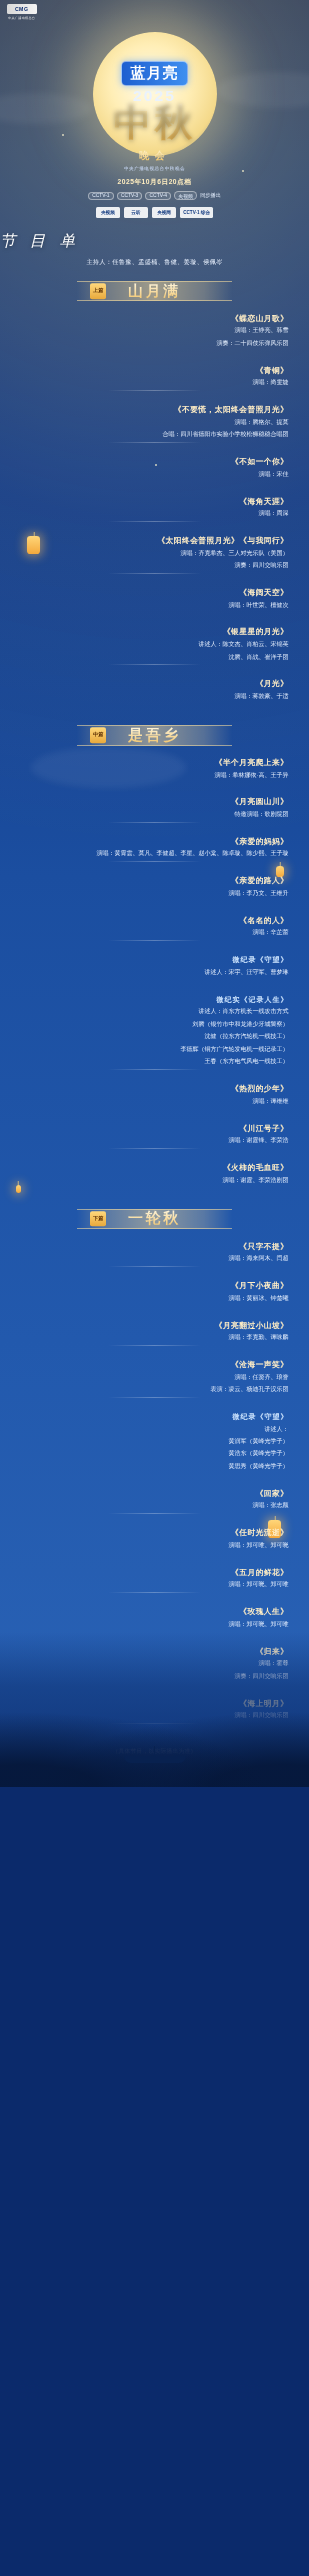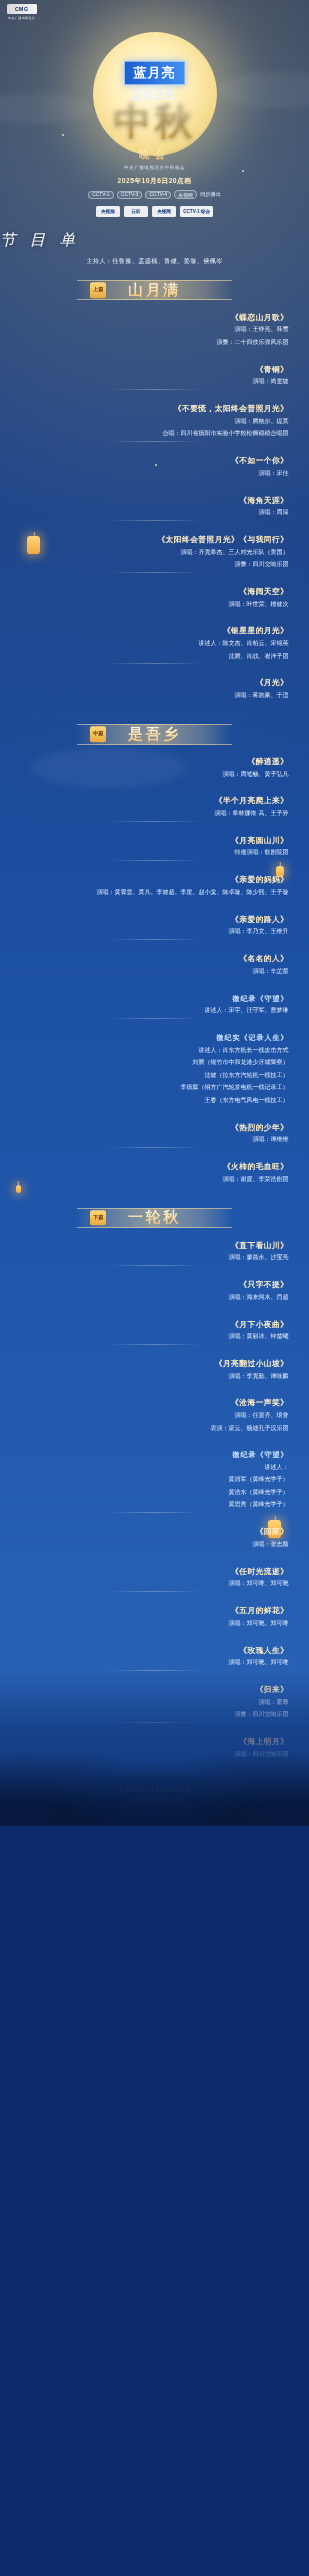--- a/index.html
+++ b/index.html
@@ -67,10 +67,10 @@
 
   .title-block { position:relative; padding-top:61px; text-align:center; }
   .brand-bar {
-    display:inline-block; padding:2.1px 8.2px; border-radius:0;
+    display:inline-block; padding:2.1px 8.2px; border-radius:5px;
     background:linear-gradient(90deg,#1d5fd0,#3f8ff0);
     border:0.5px solid rgba(255,255,255,0.5);
-    font-size:13px; font-weight:bold; letter-spacing:1px; color:#fff;
+    font-size:15px; font-weight:bold; letter-spacing:1px; color:#fff;
     box-shadow:0 0 7.2px rgba(90,160,255,0.6);
   }
   .year { margin-top:1px; font-size:15.5px; font-weight:bold; color:#e9f2ff; letter-spacing:2.1px; opacity:.95;text-align:center;}

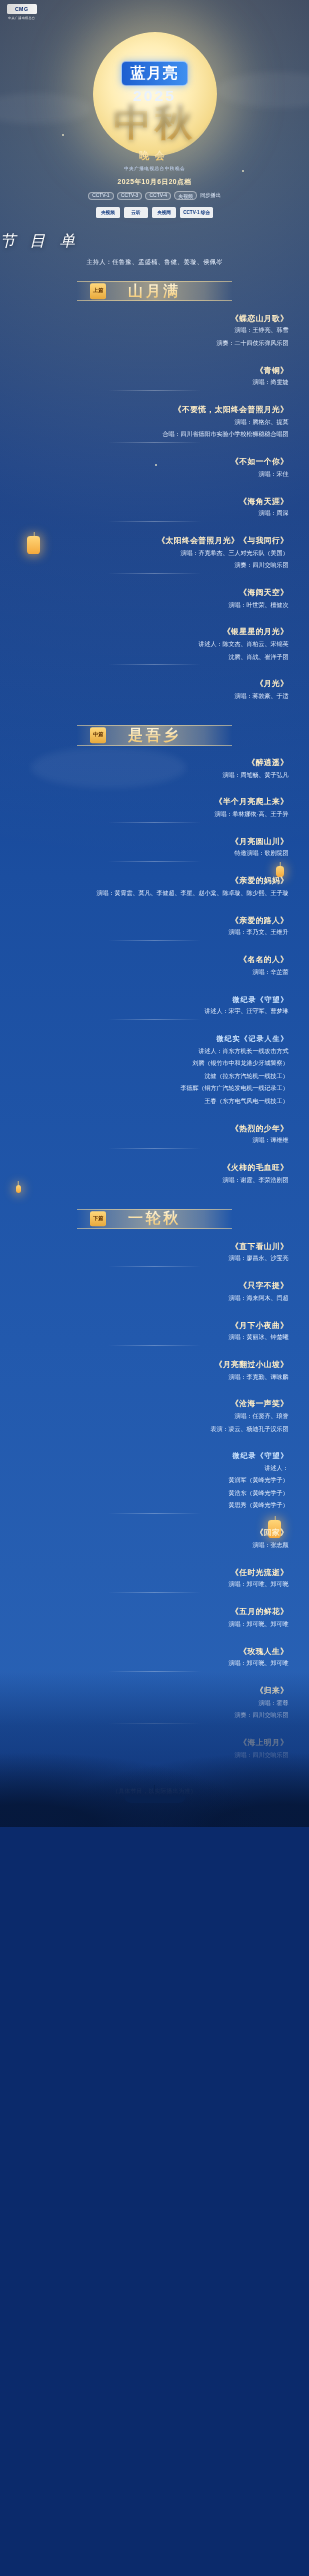--- a/index.html
+++ b/index.html
@@ -293,11 +293,6 @@
           </div>
           <div class="items">
             <div class="item">
-              <div class="item-name">《醉逍遥》</div>
-              <div class="item-line">演唱：周笔畅、黄子弘凡</div>
-              <div class="divider"></div>
-            </div>
-            <div class="item">
               <div class="item-name">《半个月亮爬上来》</div>
               <div class="item-line">演唱：希林娜依·高、王子异</div>
               <div class="divider"></div>

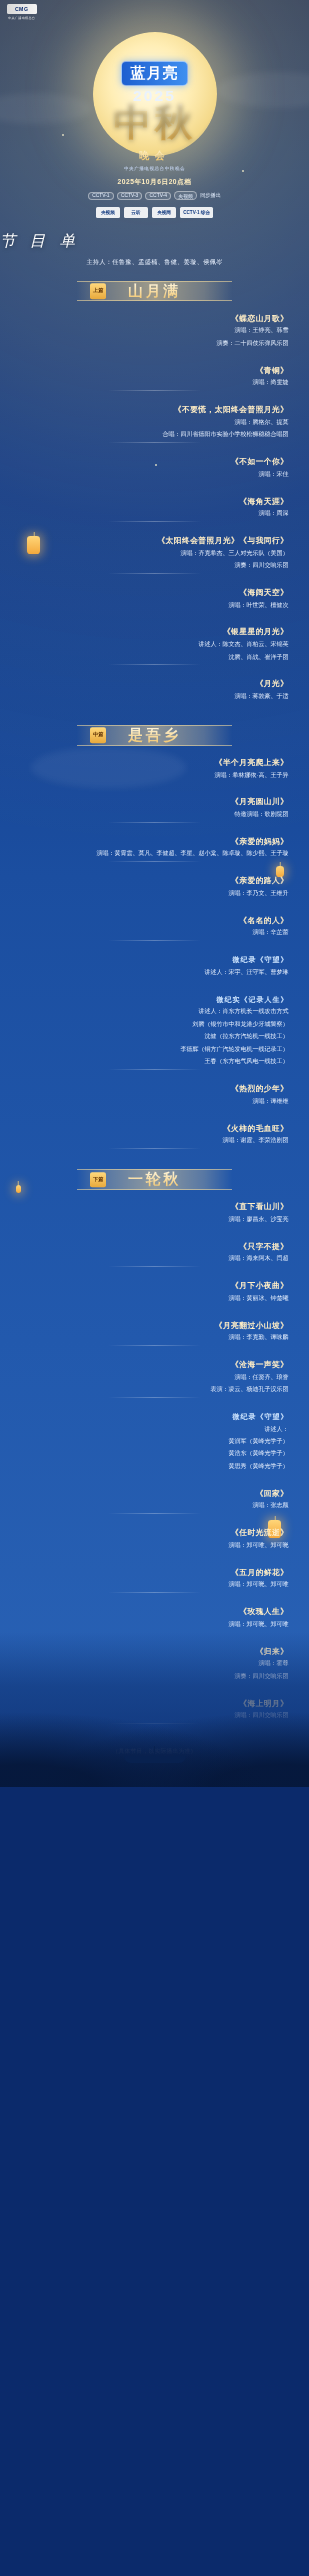--- a/index.html
+++ b/index.html
@@ -337,6 +337,11 @@
               <div class="divider"></div>
             </div>
             <div class="item">
+              <div class="item-name">《川江号子》</div>
+              <div class="item-line">演唱：谢霆锋、李荣浩</div>
+              <div class="divider"></div>
+            </div>
+            <div class="item">
               <div class="item-name">《火柿的毛血旺》</div>
               <div class="item-line">演唱：谢霆、李荣浩剧团</div>
               <div class="divider"></div>

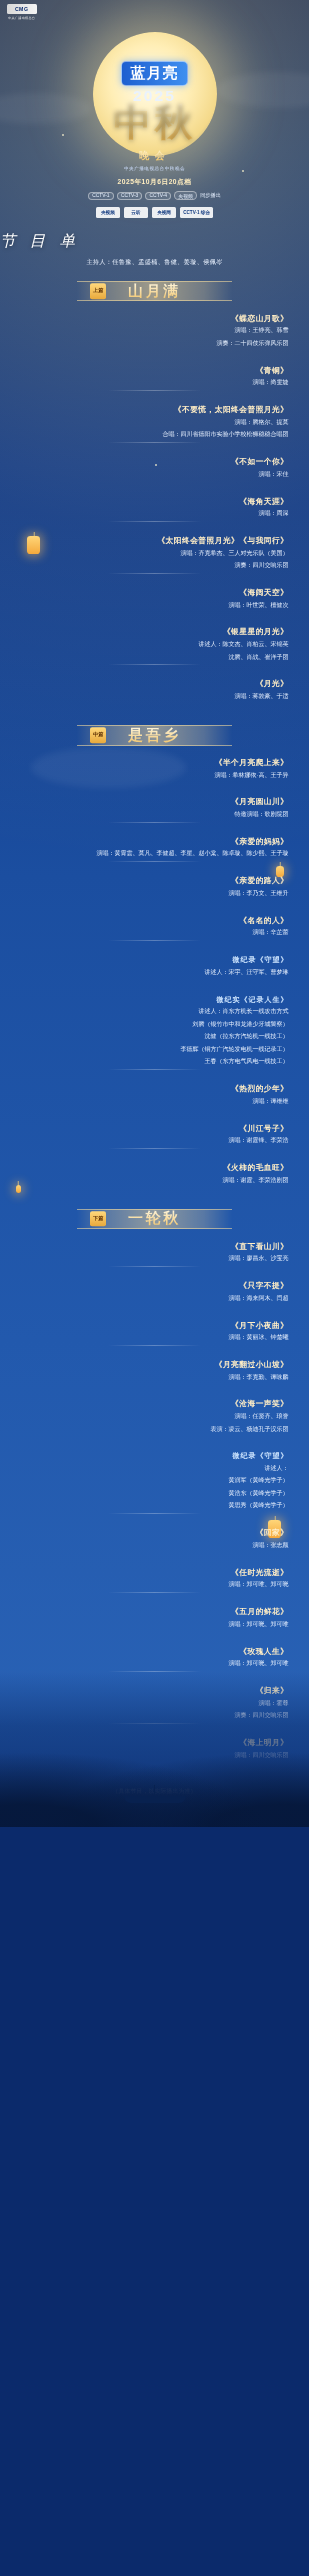--- a/index.html
+++ b/index.html
@@ -355,11 +355,6 @@
           </div>
           <div class="items">
             <div class="item">
-              <div class="item-name">《直下看山川》</div>
-              <div class="item-line">演唱：廖昌永、沙宝亮</div>
-              <div class="divider"></div>
-            </div>
-            <div class="item">
               <div class="item-name">《只字不提》</div>
               <div class="item-line">演唱：海来阿木、闫超</div>
               <div class="divider"></div>

